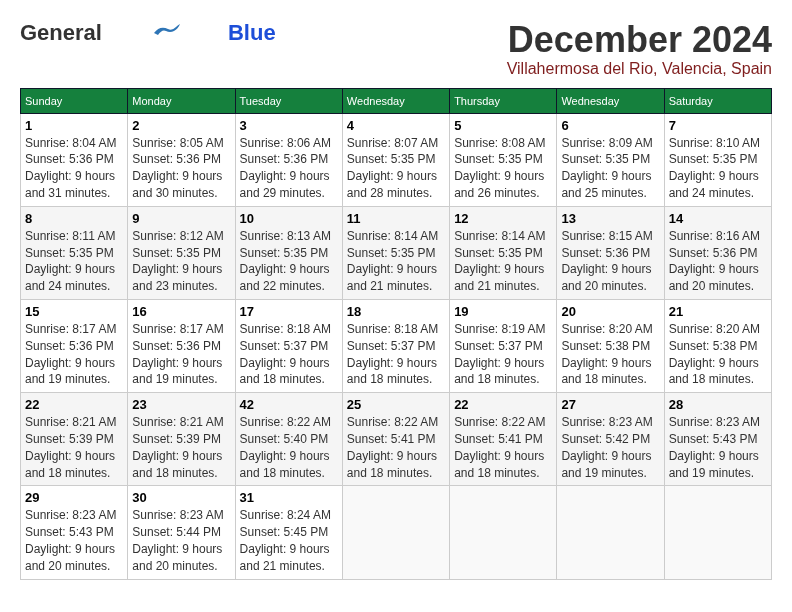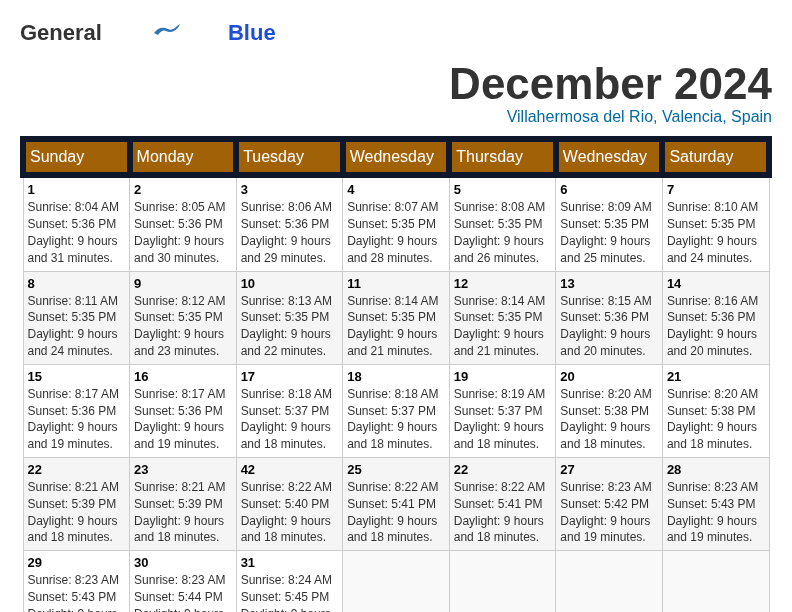--- a/index.html
+++ b/index.html
@@ -40,11 +40,10 @@
       text-align: right;
     }
     .month-title {
-      font-size: 44px;
+      font-size: 36px;
       font-weight: bold;
       color: #333;
       line-height: 1.1;
-      margin-top: 40px;
     }
     .location-title {
       font-size: 16px;

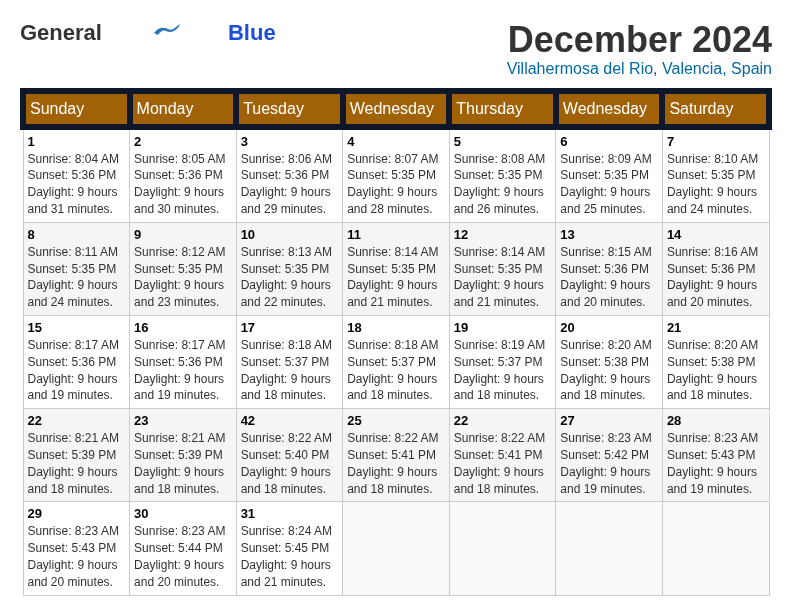--- a/index.html
+++ b/index.html
@@ -47,7 +47,7 @@
     }
     .location-title {
       font-size: 16px;
-      color: #0369a1;
+      color: #7f1d1d;
     }
     .calendar {
       width: 100%;

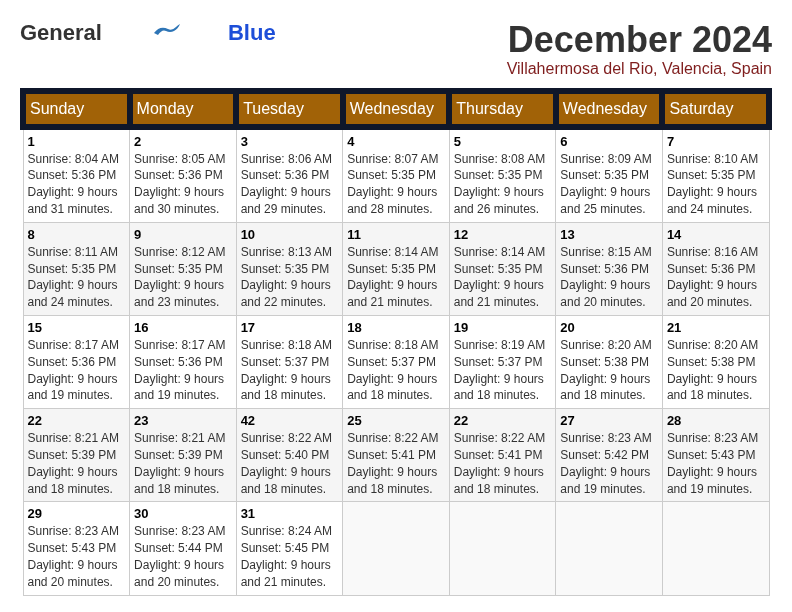--- a/index.html
+++ b/index.html
@@ -55,13 +55,13 @@
       font-size: 11px;
     }
     .calendar th {
-      background-color: #a16207;
+      background-color: #15803d;
       color: white;
       padding: 6px 4px;
       text-align: left;
-      font-size: 16px;
+      font-size: 11px;
       font-weight: normal;
-      border: 6px solid #0f172a;
+      border: 1px solid #0f172a;
     }
     .calendar td {
       border: 1px solid #ccc;

